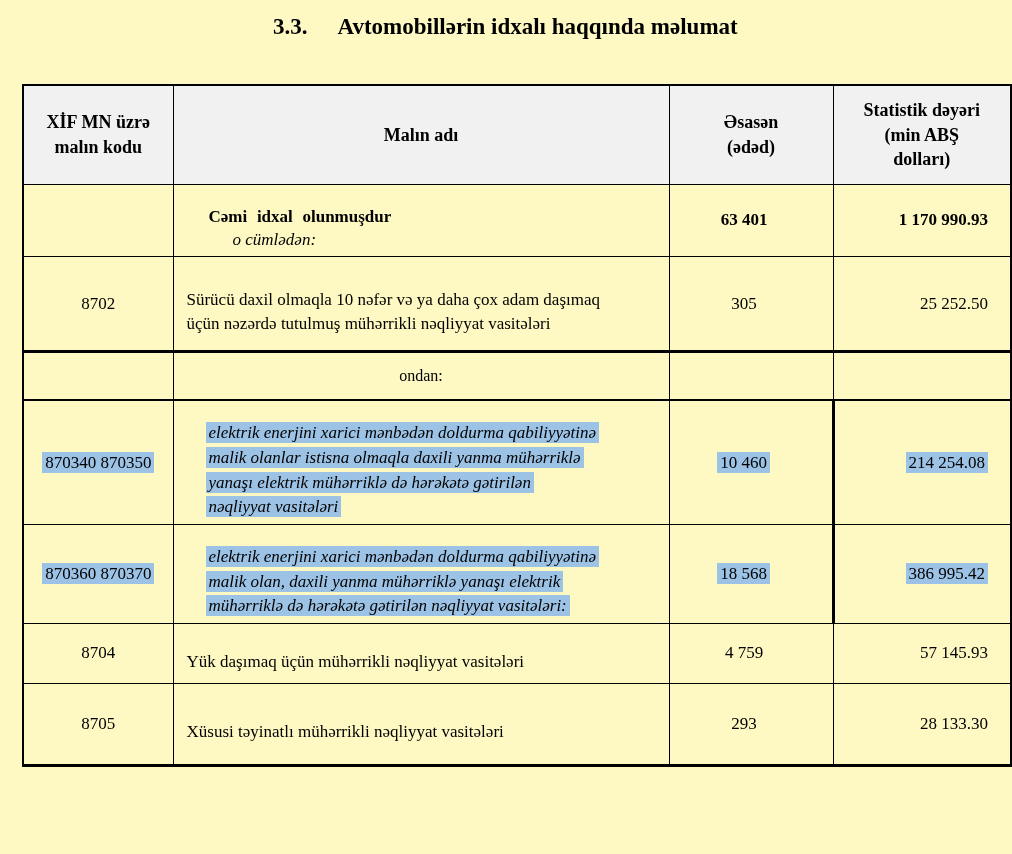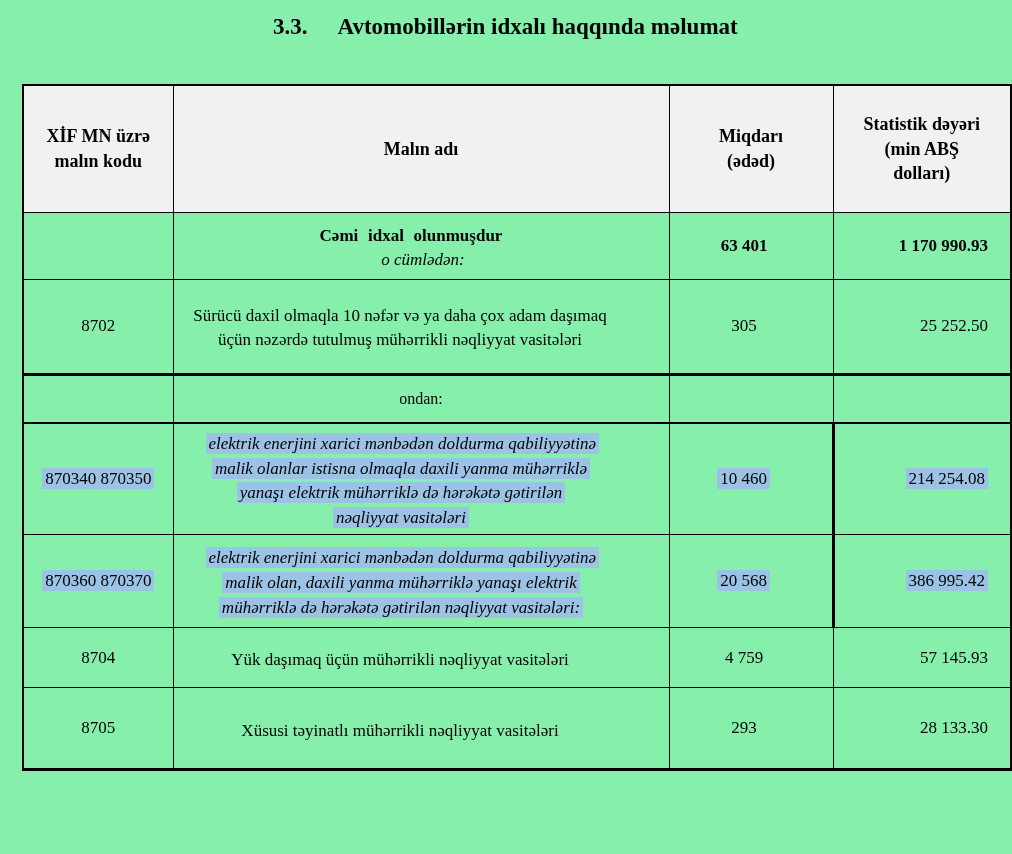--- a/index.html
+++ b/index.html
@@ -13,7 +13,7 @@
     position: relative;
     width: 1012px;
     height: 854px;
-    background: #86efac;
+    background: #fef9c3;
     overflow: hidden;
   }
   .title {

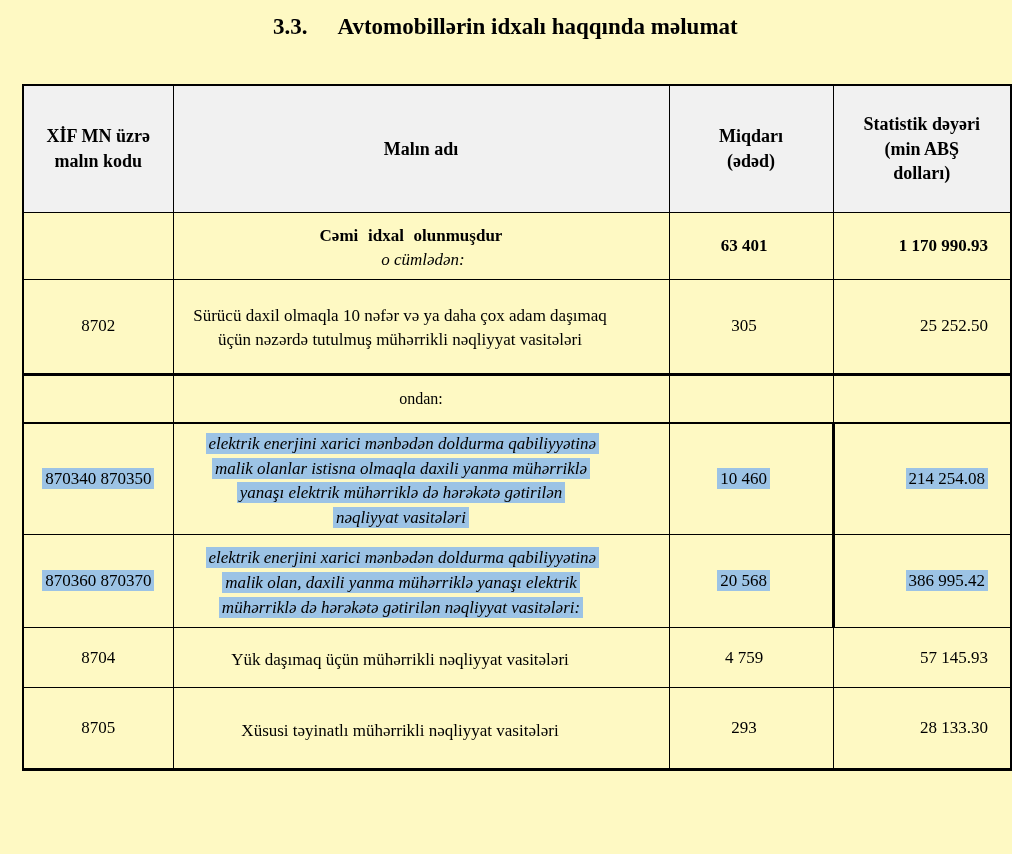--- a/index.html
+++ b/index.html
@@ -56,7 +56,7 @@
     text-align: center;
     line-height: 1.35;
   }
-  .r-header { height: 127px; }
+  .r-header { height: 99px; }
   .r0 { height: 67px; }
   .r1 { height: 95px; }
   .r2 { height: 77px; }

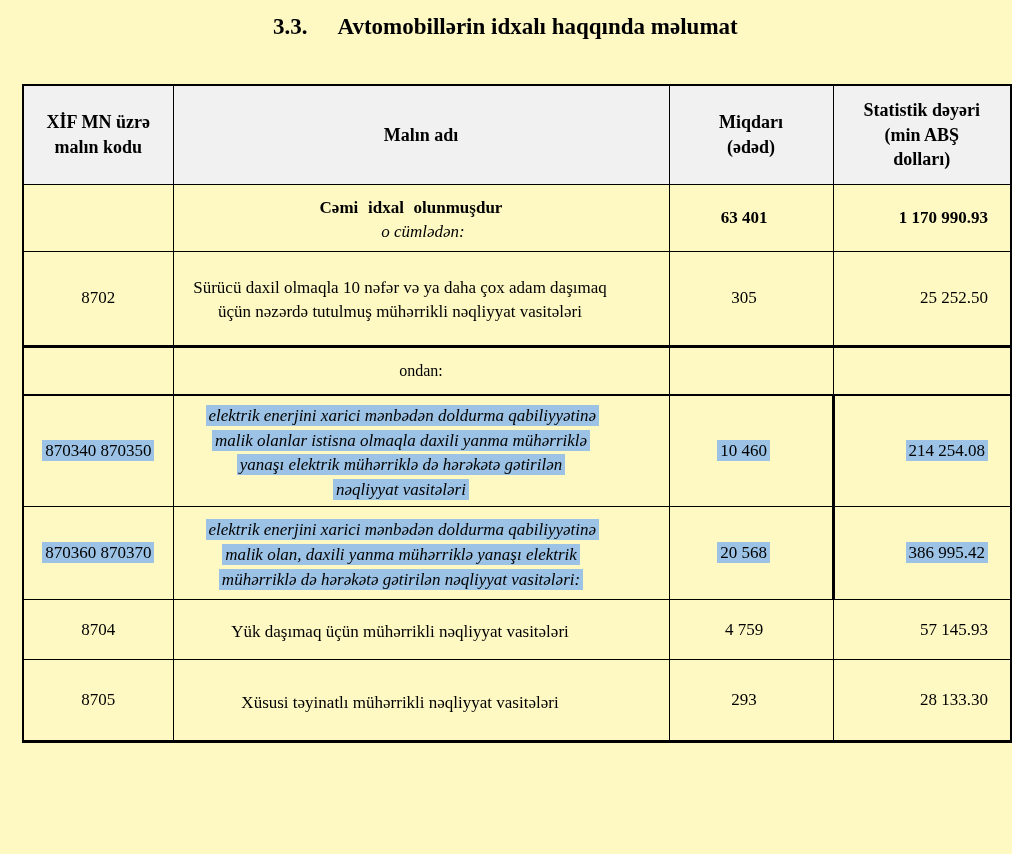--- a/index.html
+++ b/index.html
@@ -115,7 +115,7 @@
         </th>
         <th>Malın adı</th>
         <th>
-          <div>Miqdarı</div>
+          <div>Əsasən</div>
           <div>(ədəd)</div>
         </th>
         <th>

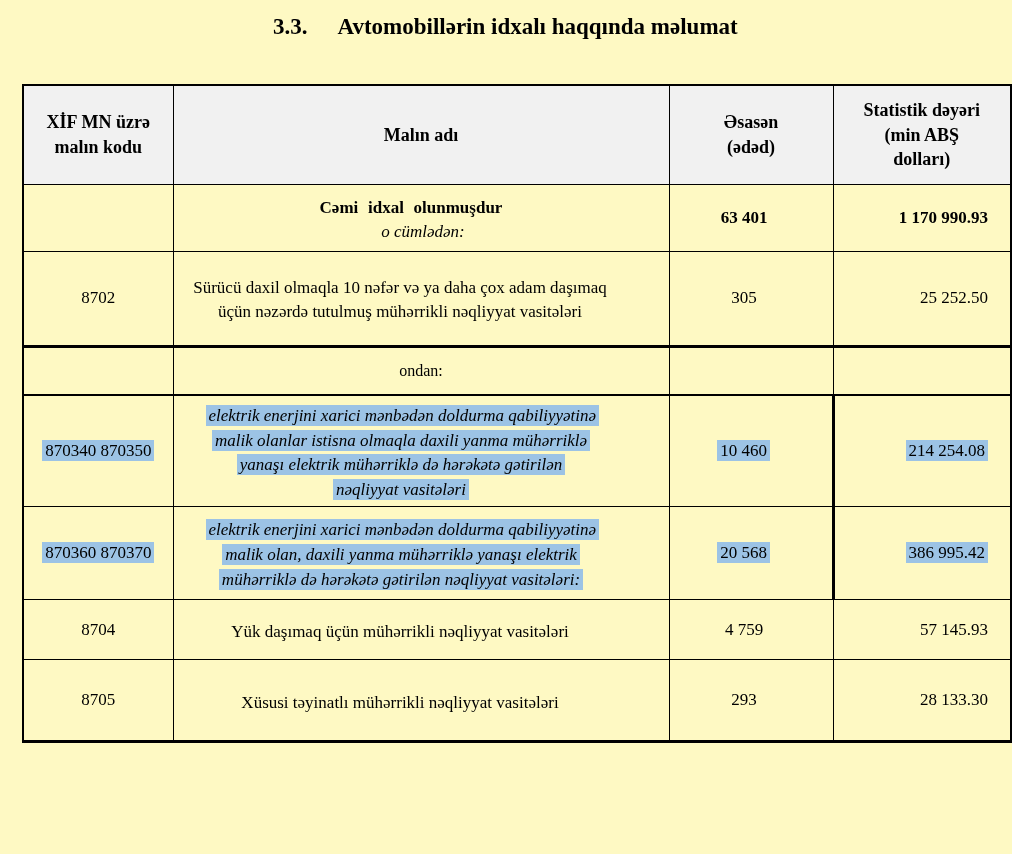--- a/index.html
+++ b/index.html
@@ -68,7 +68,7 @@
   .r8 { height: 82px; }
 
   td.code { text-align: center; }
-  td.name { text-align: center; padding: 8px 55px 4px 13px; line-height: 1.4; }
+  td.name { text-align: left; padding: 20px 55px 4px 13px; line-height: 1.4; }
   td.qty  { text-align: center; padding-right: 14px; }
   td.val  { text-align: right; padding-right: 22px; }
 

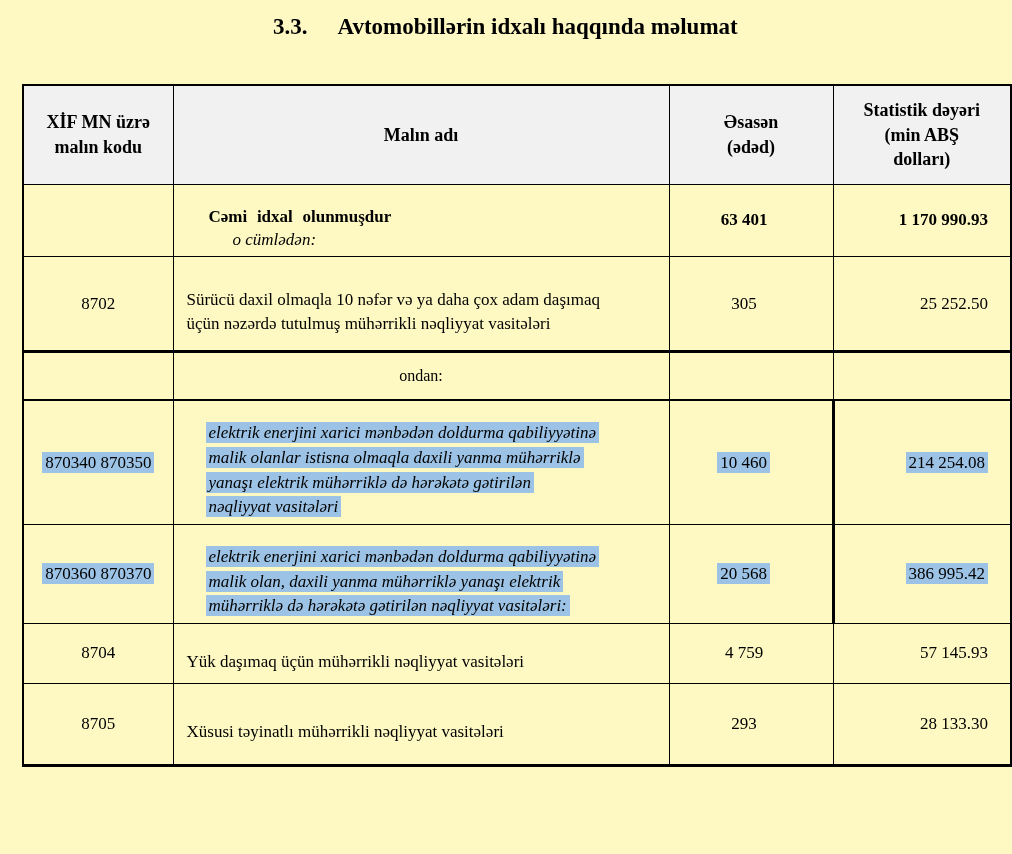--- a/index.html
+++ b/index.html
@@ -162,7 +162,7 @@
       <tr class="r5 hl-row">
         <td class="code"><span class="hl">870360 870370</span></td>
         <td class="name"><span class="hl">elektrik enerjini xarici mənbədən doldurma qabiliyyətinə malik olan, daxili yanma mühərriklə yanaşı elektrik mühərriklə də hərəkətə gətirilən nəqliyyat vasitələri:</span></td>
-        <td class="qty"><span class="hl">20 568</span></td>
+        <td class="qty"><span class="hl">18 568</span></td>
         <td class="val"><span class="hl">386 995.42</span></td>
       </tr>
 

